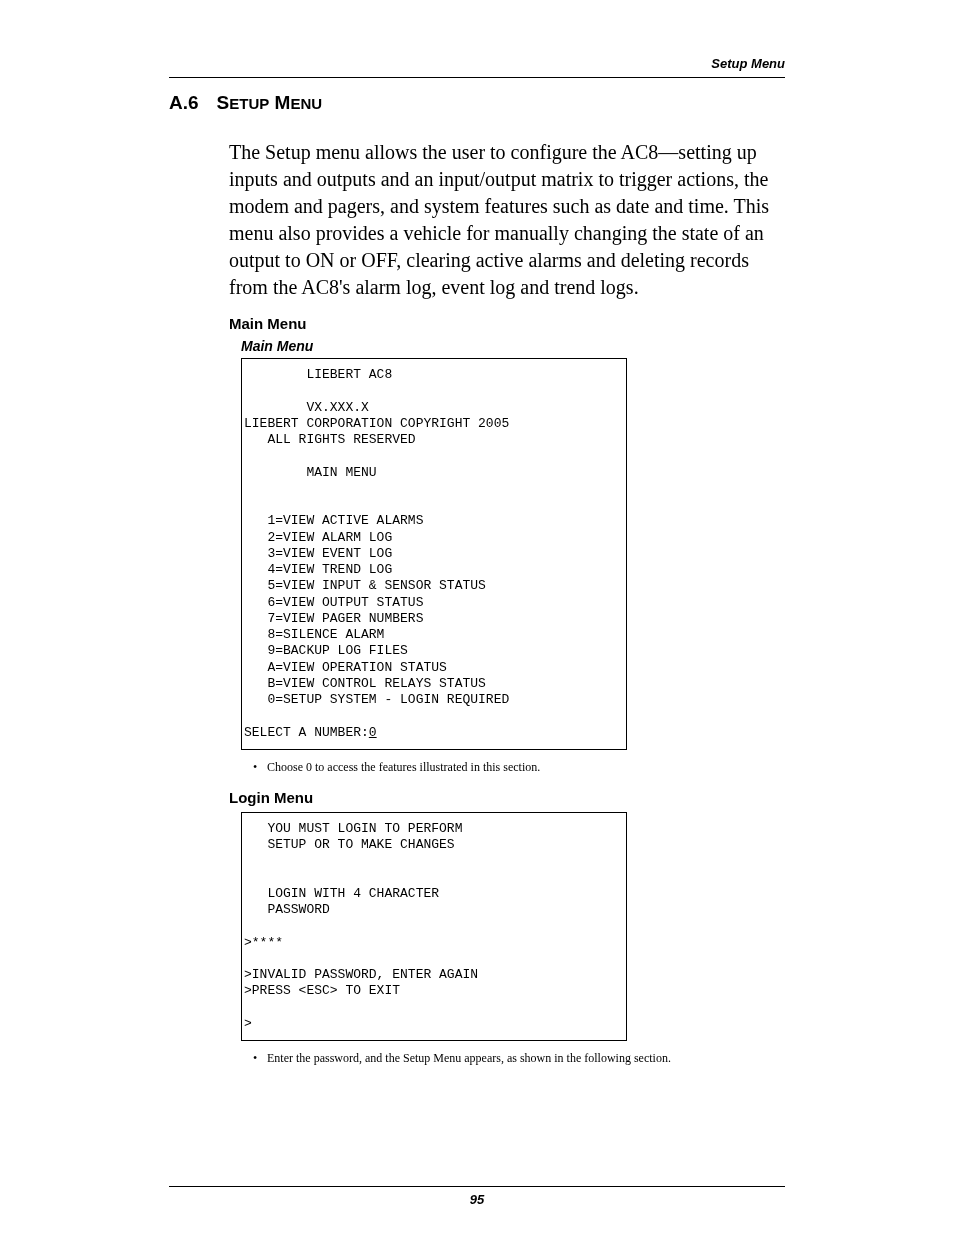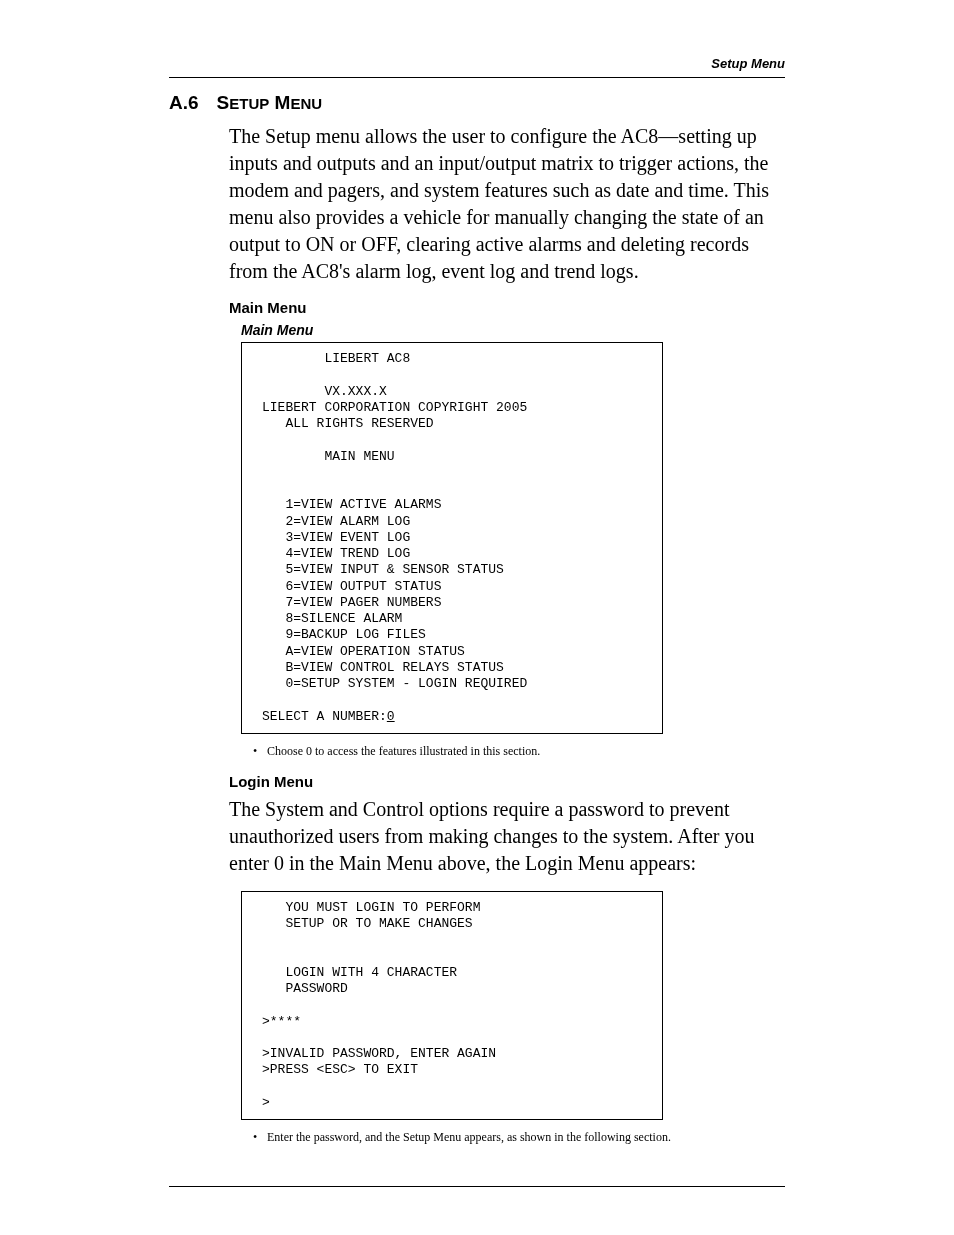--- a/index.html
+++ b/index.html
@@ -34,7 +34,7 @@
     font-family: Arial, Helvetica, sans-serif;
     font-weight: bold;
     font-size: 19px;
-    margin-bottom: 9px;
+    margin-bottom: 25px;
   }
   .section-title .num {
     display: inline-block;

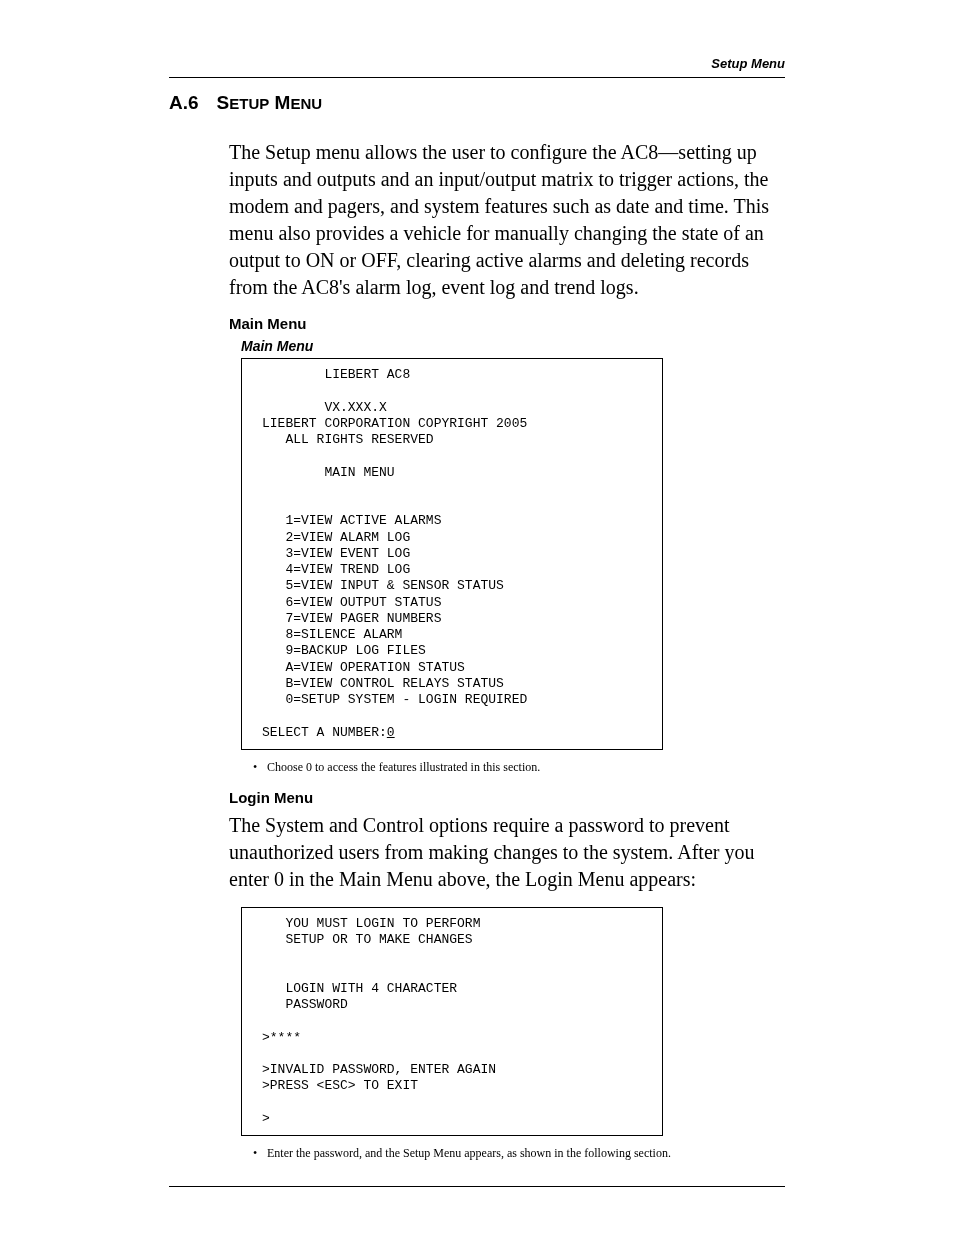--- a/index.html
+++ b/index.html
@@ -63,7 +63,7 @@
     margin: 0 0 10px 72px;
     width: 380px;
     border: 1px solid #000;
-    padding: 8px 20px;
+    padding: 8px 2px;
     font-family: "Courier New", Courier, monospace;
     font-size: 13px;
     line-height: 1.25;

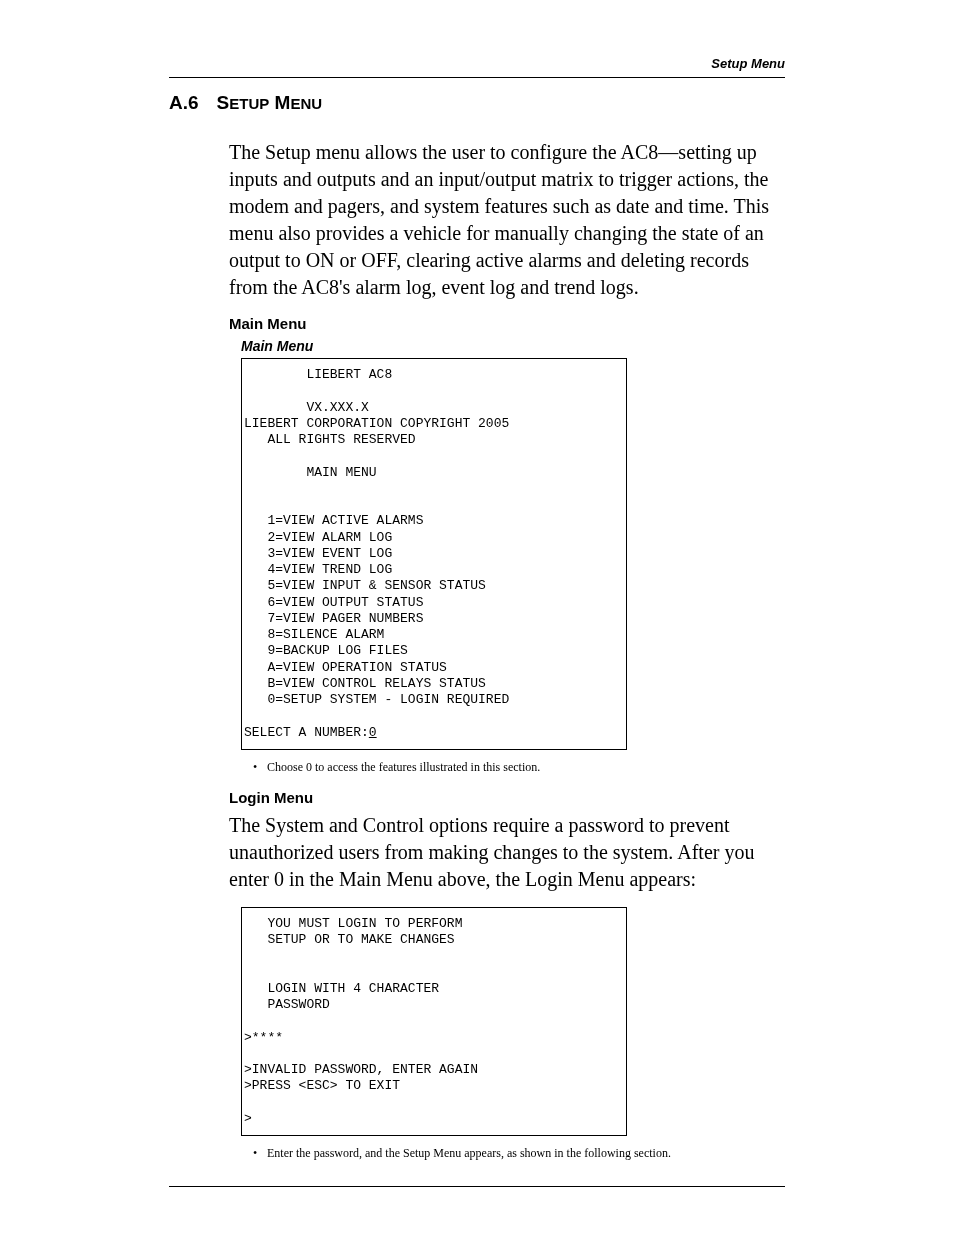--- a/index.html
+++ b/index.html
@@ -143,7 +143,6 @@
   </div>
 
   <div class="h2">Login Menu</div>
-  <p class="body-text">The System and Control options require a password to prevent unauthorized users from making changes to the system. After you enter 0 in the Main Menu above, the Login Menu appears:</p>
 
   <div class="terminal" id="terminal-login">   YOU MUST LOGIN TO PERFORM
    SETUP OR TO MAKE CHANGES

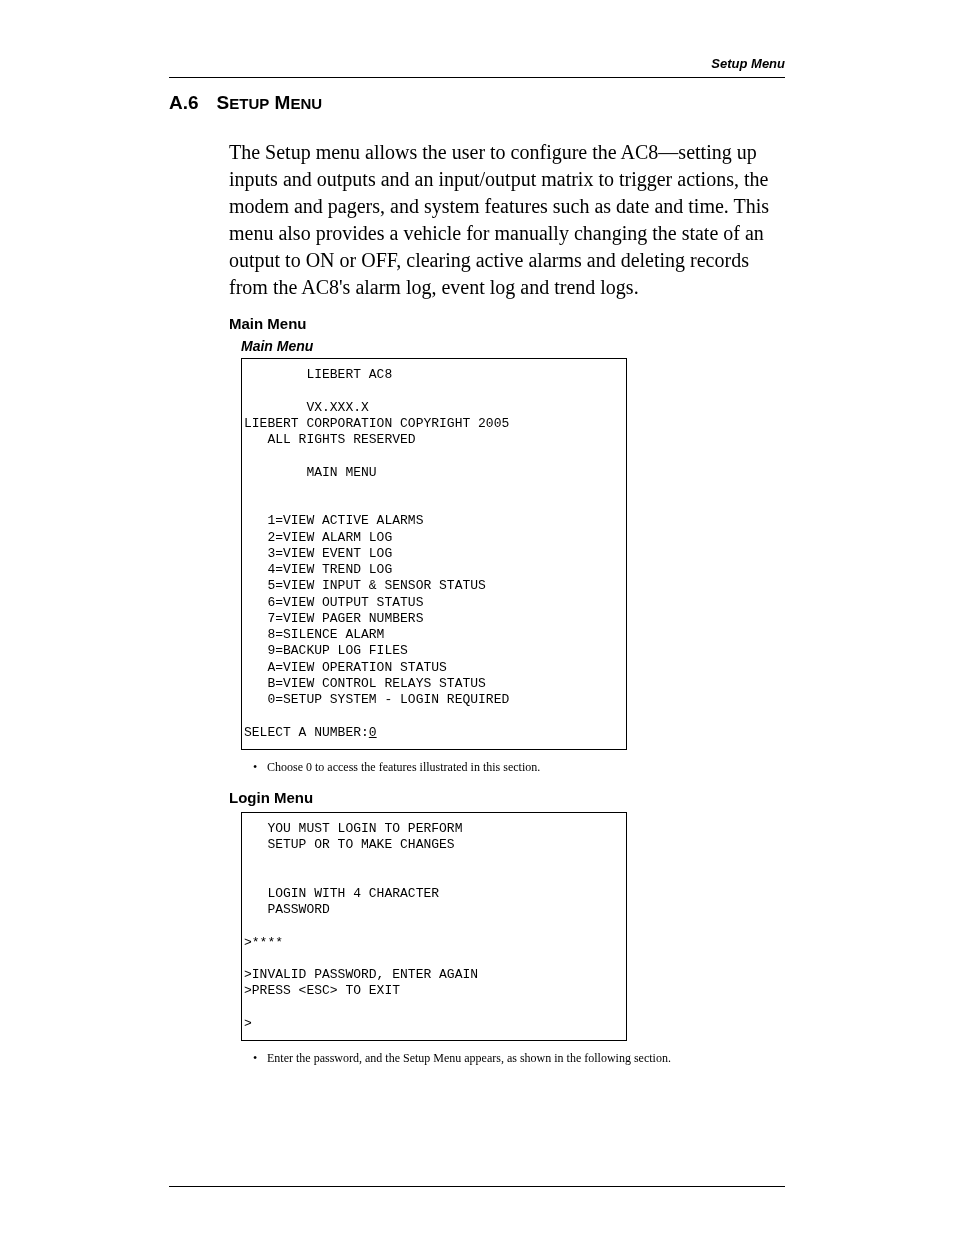--- a/index.html
+++ b/index.html
@@ -163,6 +163,7 @@
   </div>
 
   <div class="bottom-rule"></div>
+  <div class="page-number">95</div>
 </div>
 
 </body></html>

